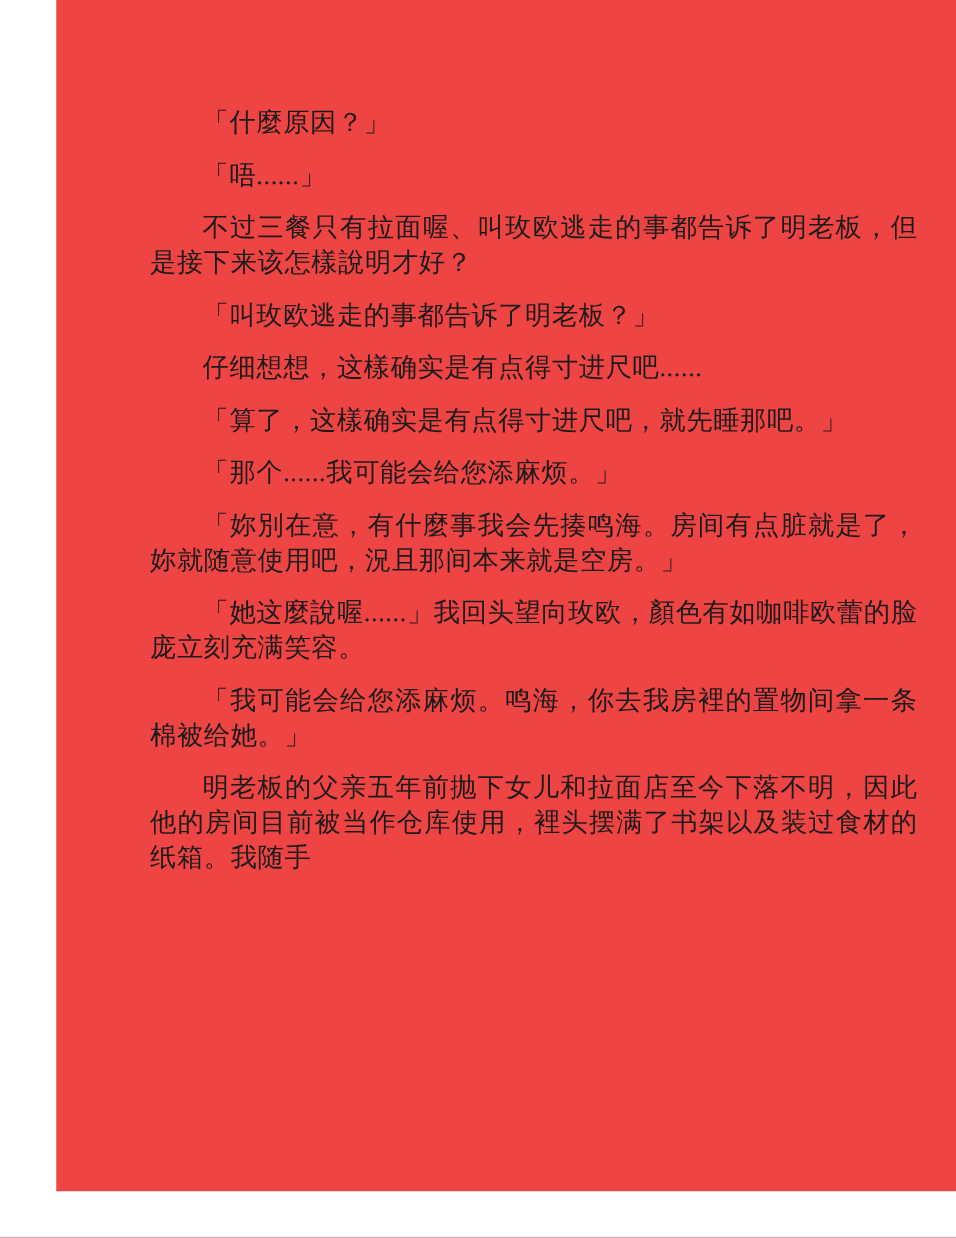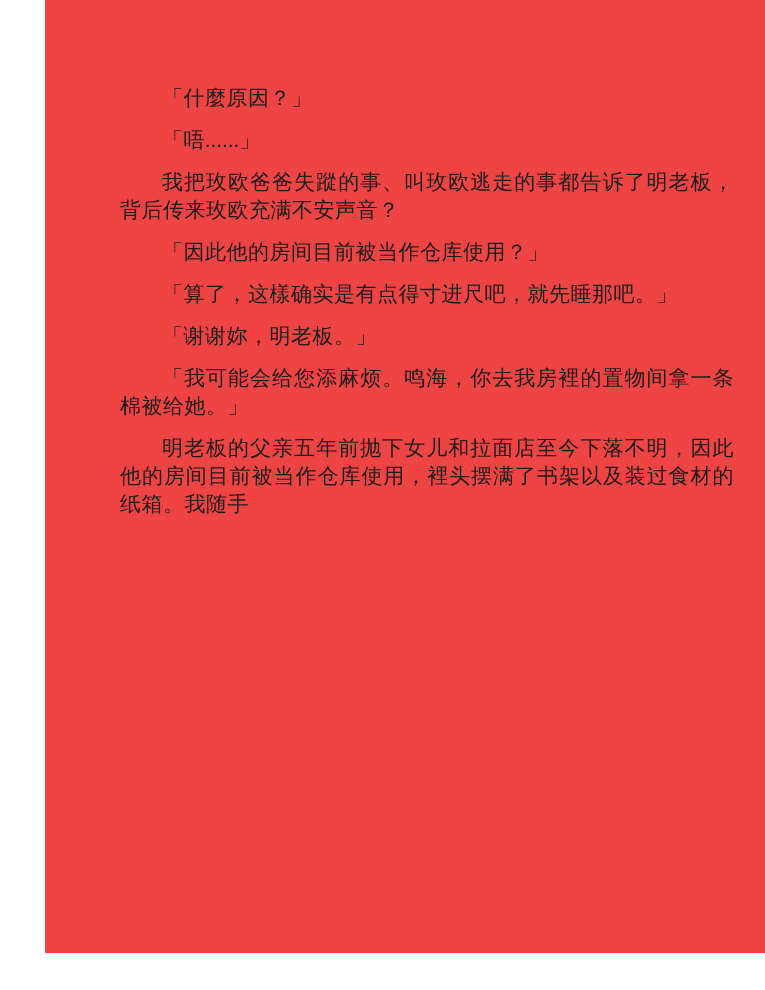--- a/index.html
+++ b/index.html
@@ -38,7 +38,7 @@
 <div class="page">
   <p class="para">「什麼原因？」</p>
   <p class="para">「唔......」</p>
-  <p class="para">我把玫欧爸爸失蹤的事、叫玫欧逃走的事都告诉了明老板，背后传来玫欧充满不安声音？</p>
+  <p class="para">不过三餐只有拉面喔、叫玫欧逃走的事都告诉了明老板，但是接下来该怎樣說明才好？</p>
   <p class="para">「因此他的房间目前被当作仓库使用？」</p>
   <p class="para">「算了，这樣确实是有点得寸进尺吧，就先睡那吧。」</p>
   <p class="para">「谢谢妳，明老板。」</p>

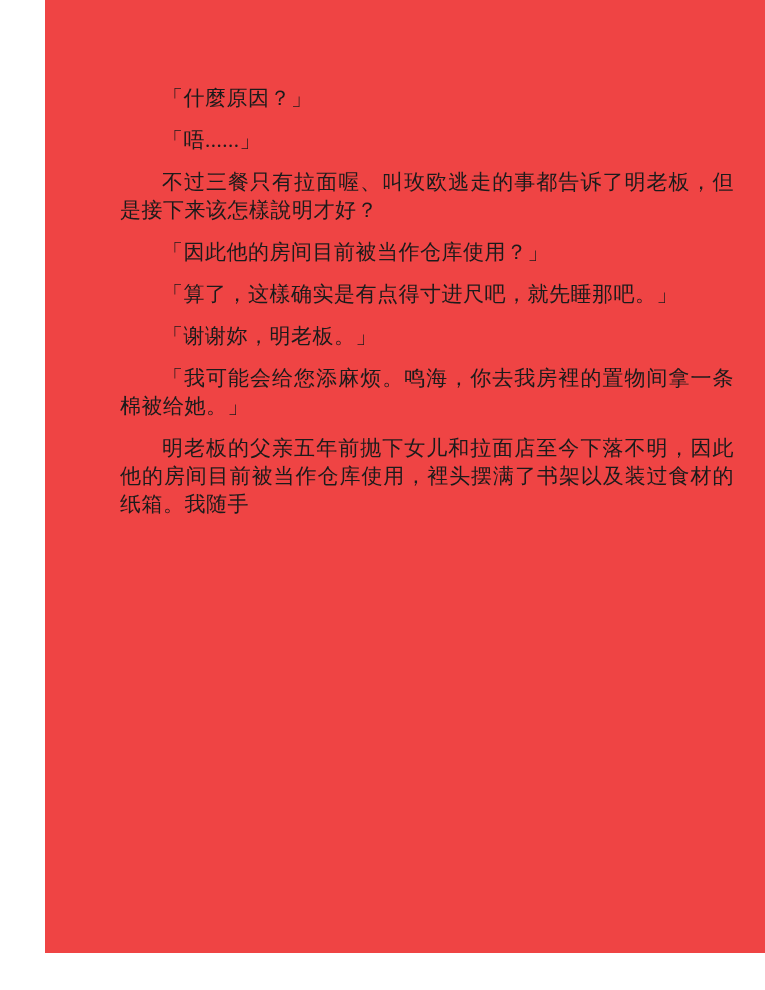--- a/index.html
+++ b/index.html
@@ -39,7 +39,7 @@
   <p class="para">「什麼原因？」</p>
   <p class="para">「唔......」</p>
   <p class="para">不过三餐只有拉面喔、叫玫欧逃走的事都告诉了明老板，但是接下来该怎樣說明才好？</p>
-  <p class="para">「因此他的房间目前被当作仓库使用？」</p>
+  <p class="para">「叫玫欧逃走的事都告诉了明老板？」</p>
   <p class="para">「算了，这樣确实是有点得寸进尺吧，就先睡那吧。」</p>
   <p class="para">「谢谢妳，明老板。」</p>
   <p class="para">「我可能会给您添麻烦。鸣海，你去我房裡的置物间拿一条棉被给她。」</p>

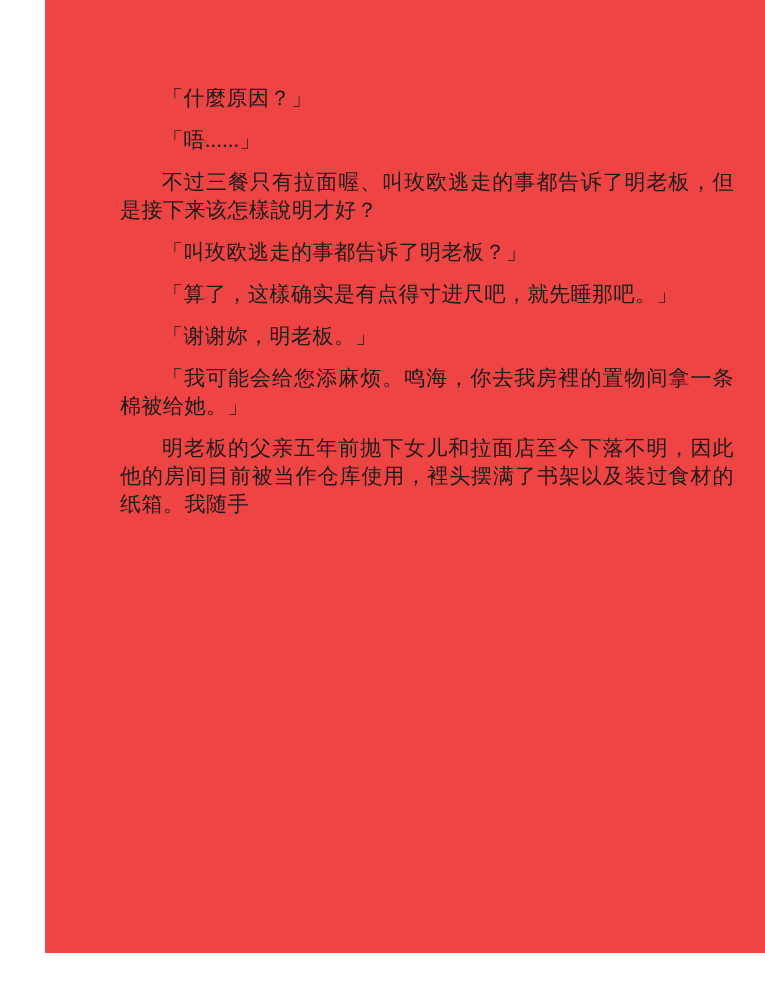--- a/index.html
+++ b/index.html
@@ -40,6 +40,7 @@
   <p class="para">「唔......」</p>
   <p class="para">不过三餐只有拉面喔、叫玫欧逃走的事都告诉了明老板，但是接下来该怎樣說明才好？</p>
   <p class="para">「叫玫欧逃走的事都告诉了明老板？」</p>
+  <p class="para">仔细想想，这樣确实是有点得寸进尺吧......</p>
   <p class="para">「算了，这樣确实是有点得寸进尺吧，就先睡那吧。」</p>
   <p class="para">「谢谢妳，明老板。」</p>
   <p class="para">「我可能会给您添麻烦。鸣海，你去我房裡的置物间拿一条棉被给她。」</p>

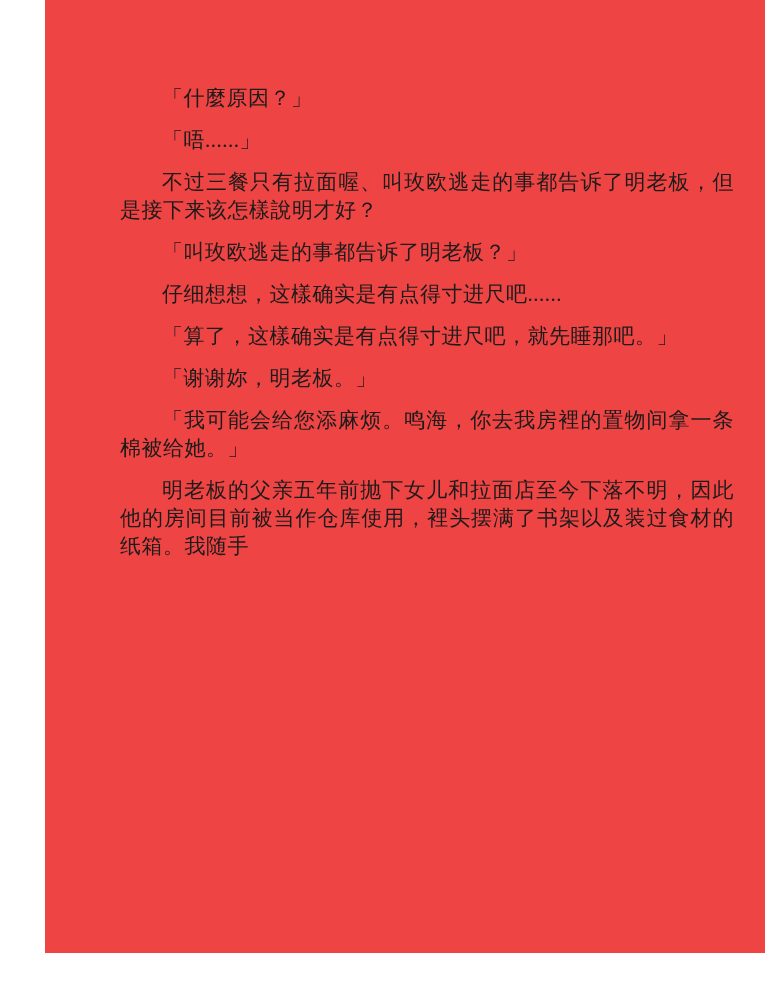--- a/index.html
+++ b/index.html
@@ -42,6 +42,7 @@
   <p class="para">「叫玫欧逃走的事都告诉了明老板？」</p>
   <p class="para">仔细想想，这樣确实是有点得寸进尺吧......</p>
   <p class="para">「算了，这樣确实是有点得寸进尺吧，就先睡那吧。」</p>
+  <p class="para">「那个......我可能会给您添麻烦。」</p>
   <p class="para">「谢谢妳，明老板。」</p>
   <p class="para">「我可能会给您添麻烦。鸣海，你去我房裡的置物间拿一条棉被给她。」</p>
   <p class="para">明老板的父亲五年前抛下女儿和拉面店至今下落不明，因此他的房间目前被当作仓库使用，裡头摆满了书架以及装过食材的纸箱。我随手</p>

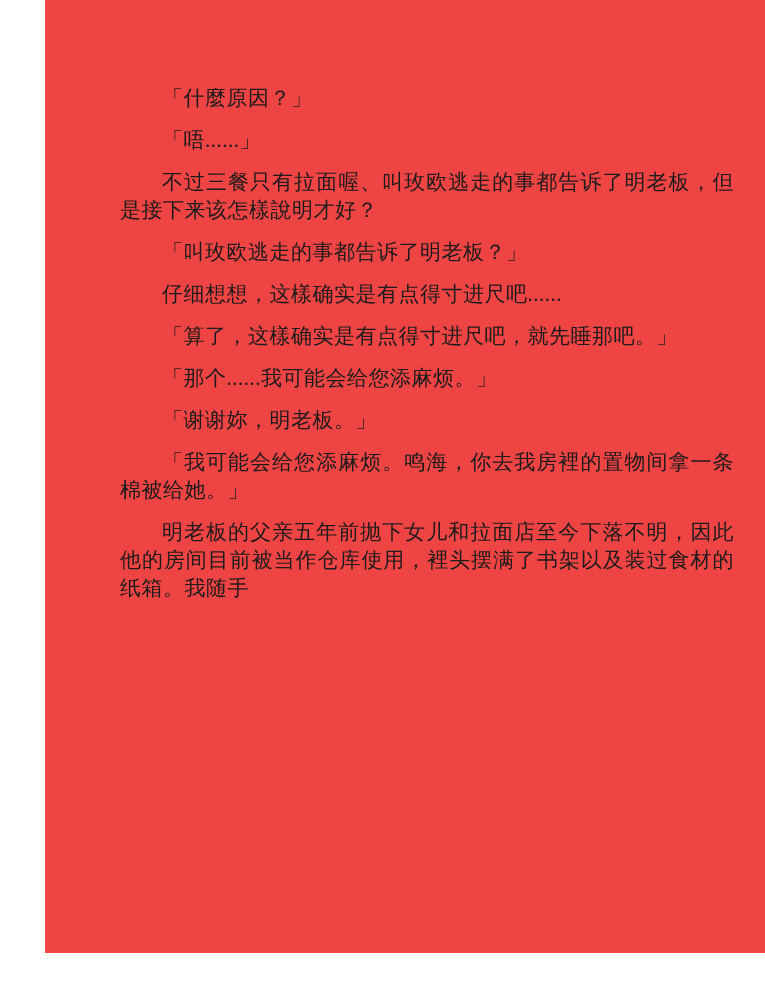--- a/index.html
+++ b/index.html
@@ -43,6 +43,7 @@
   <p class="para">仔细想想，这樣确实是有点得寸进尺吧......</p>
   <p class="para">「算了，这樣确实是有点得寸进尺吧，就先睡那吧。」</p>
   <p class="para">「那个......我可能会给您添麻烦。」</p>
+  <p class="para">「妳別在意，有什麼事我会先揍鸣海。房间有点脏就是了，妳就随意使用吧，況且那间本来就是空房。」</p>
   <p class="para">「谢谢妳，明老板。」</p>
   <p class="para">「我可能会给您添麻烦。鸣海，你去我房裡的置物间拿一条棉被给她。」</p>
   <p class="para">明老板的父亲五年前抛下女儿和拉面店至今下落不明，因此他的房间目前被当作仓库使用，裡头摆满了书架以及装过食材的纸箱。我随手</p>

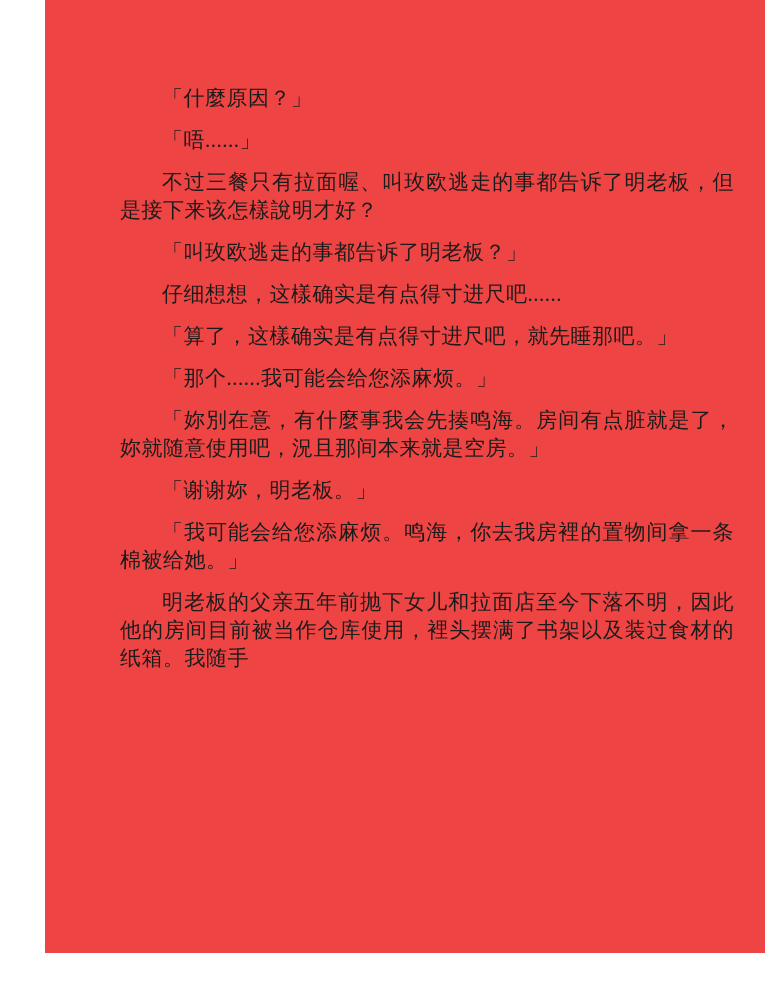--- a/index.html
+++ b/index.html
@@ -44,6 +44,7 @@
   <p class="para">「算了，这樣确实是有点得寸进尺吧，就先睡那吧。」</p>
   <p class="para">「那个......我可能会给您添麻烦。」</p>
   <p class="para">「妳別在意，有什麼事我会先揍鸣海。房间有点脏就是了，妳就随意使用吧，況且那间本来就是空房。」</p>
+  <p class="para">「她这麼說喔......」我回头望向玫欧，顏色有如咖啡欧蕾的脸庞立刻充满笑容。</p>
   <p class="para">「谢谢妳，明老板。」</p>
   <p class="para">「我可能会给您添麻烦。鸣海，你去我房裡的置物间拿一条棉被给她。」</p>
   <p class="para">明老板的父亲五年前抛下女儿和拉面店至今下落不明，因此他的房间目前被当作仓库使用，裡头摆满了书架以及装过食材的纸箱。我随手</p>

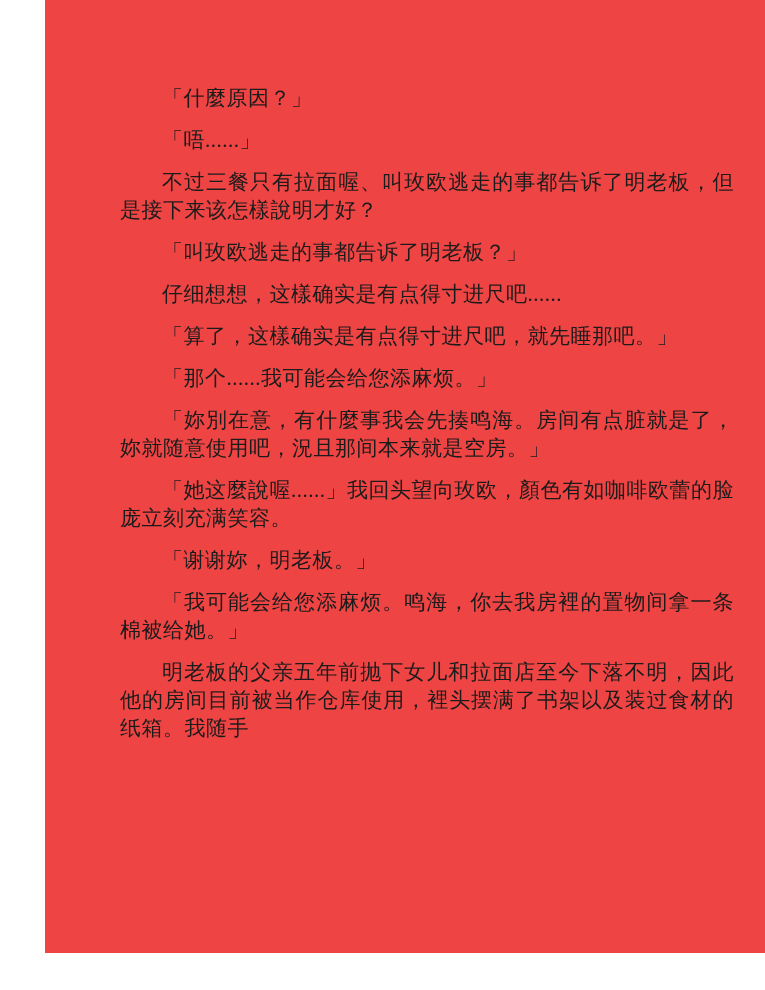--- a/index.html
+++ b/index.html
@@ -45,7 +45,6 @@
   <p class="para">「那个......我可能会给您添麻烦。」</p>
   <p class="para">「妳別在意，有什麼事我会先揍鸣海。房间有点脏就是了，妳就随意使用吧，況且那间本来就是空房。」</p>
   <p class="para">「她这麼說喔......」我回头望向玫欧，顏色有如咖啡欧蕾的脸庞立刻充满笑容。</p>
-  <p class="para">「谢谢妳，明老板。」</p>
   <p class="para">「我可能会给您添麻烦。鸣海，你去我房裡的置物间拿一条棉被给她。」</p>
   <p class="para">明老板的父亲五年前抛下女儿和拉面店至今下落不明，因此他的房间目前被当作仓库使用，裡头摆满了书架以及装过食材的纸箱。我随手</p>
 </div>

